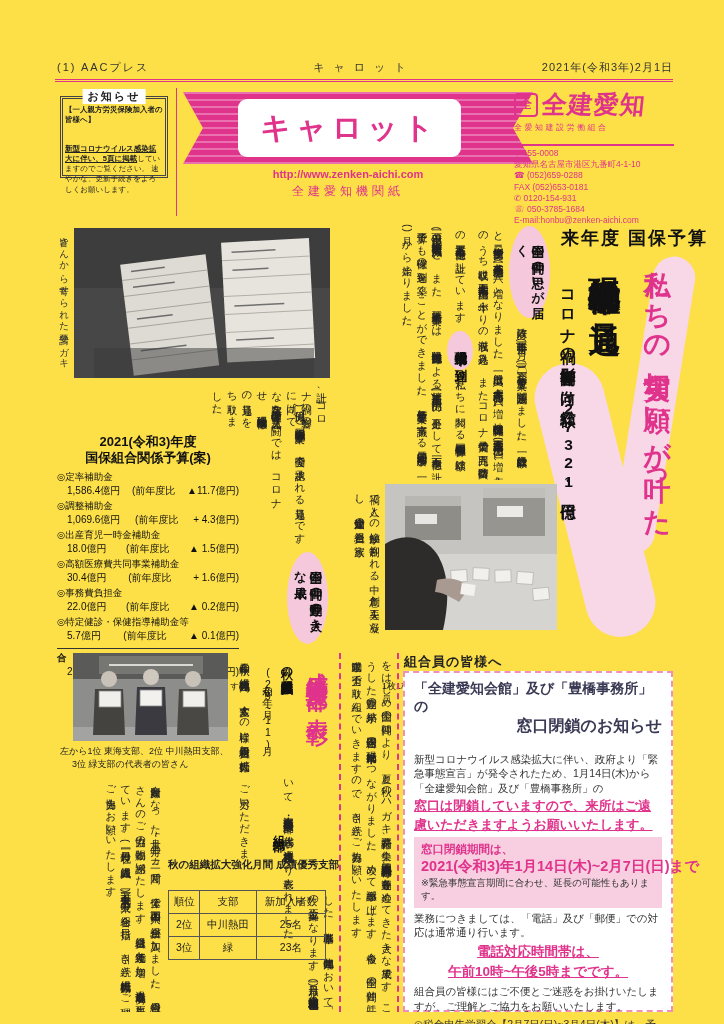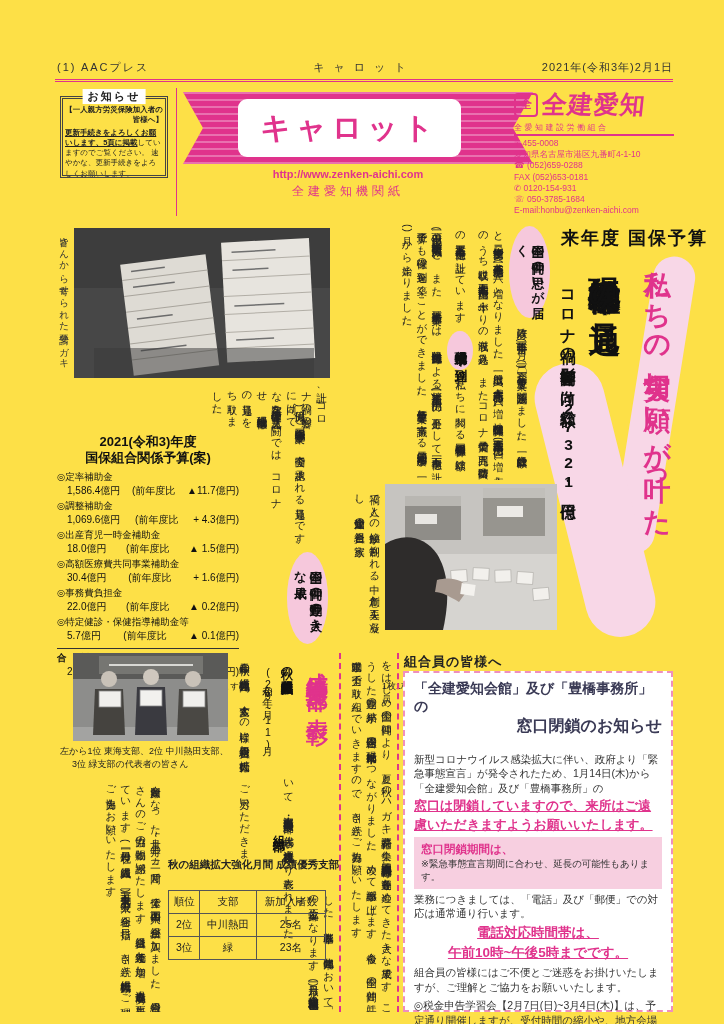--- a/index.html
+++ b/index.html
@@ -26,7 +26,7 @@
   .notice::before { content:""; position:absolute; inset:1px; border:1px solid #444; pointer-events:none; }
   .notice-title { position:absolute; top:-8px; left:50%; transform:translateX(-50%);
     background:#fff; padding:0 5px; font-size:11px; font-weight:bold; letter-spacing:2px; white-space:nowrap; z-index:2;}
-  .notice-aud { font-size:7.5px; font-weight:bold; text-align:right; margin-bottom:3px; }
+  .notice-aud { font-size:7.5px; font-weight:bold; text-align:left; margin-bottom:19px; }
   .notice-body { font-size:7.5px; line-height:1.35; }
   .notice-emph { font-weight:bold; text-decoration:underline; }
 

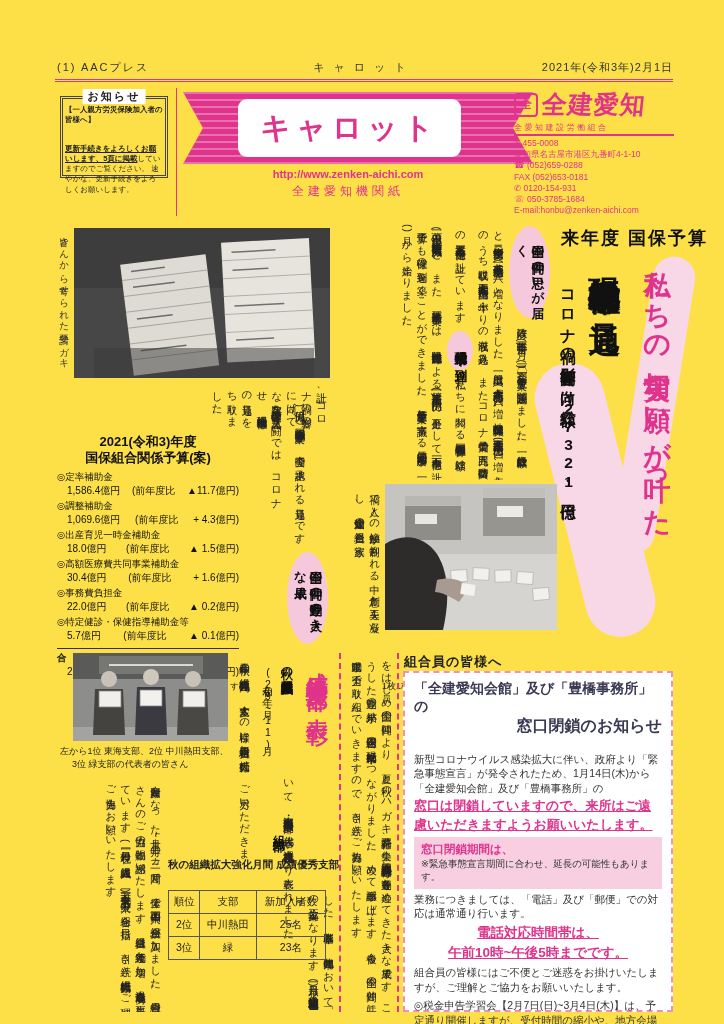--- a/index.html
+++ b/index.html
@@ -48,7 +48,7 @@
   .org-stamp { width:24px; height:24px; border:2px solid #e0338c; border-radius:4px; color:#e0338c;
     font-size:12px; display:flex; align-items:center; justify-content:center; font-weight:bold; }
   .org-name { color:#e0338c; font-size:25px; font-weight:bold; transform:skewX(-6deg); letter-spacing:1px; white-space:nowrap; }
-  .org-sub { color:#e0338c; font-size:8px; letter-spacing:2.5px; border-bottom:2px solid #e0338c; padding-bottom:1px; margin:1px 0 2px 0; white-space:nowrap; }
+  .org-sub { color:#e0338c; font-size:8px; letter-spacing:2.5px; border-bottom:2px solid #e0338c; padding-bottom:11px; margin:1px 0 2px 0; white-space:nowrap; }
   .org-addr { color:#e0338c; font-size:8.5px; line-height:1.32; white-space:nowrap; }
 
   

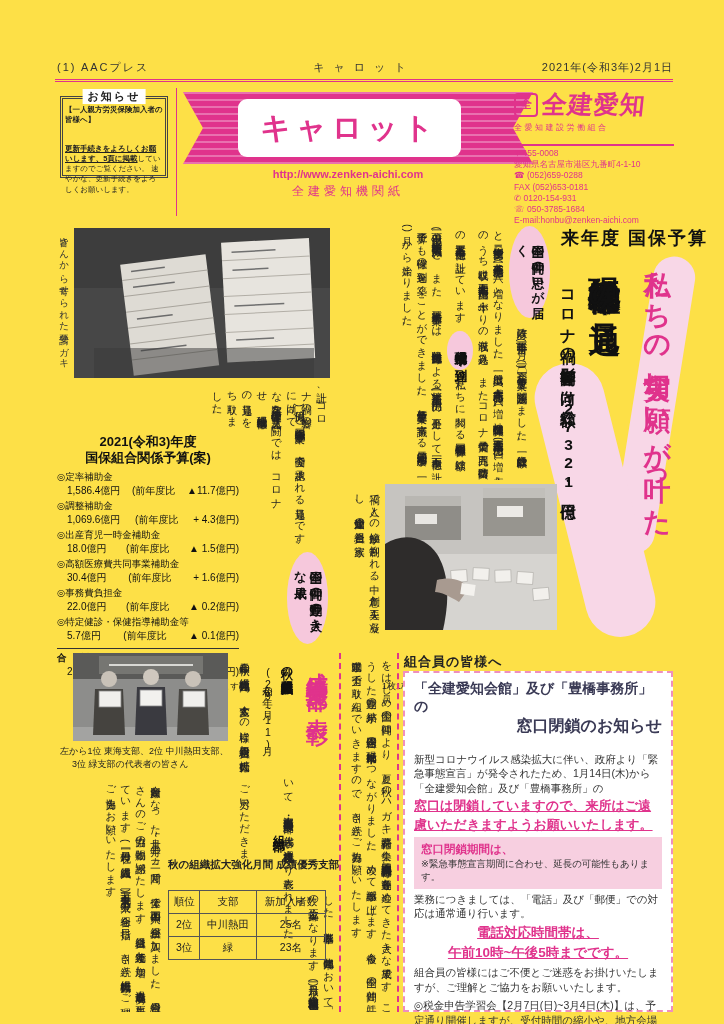--- a/index.html
+++ b/index.html
@@ -122,7 +122,7 @@
     <div class="notice-title">お知らせ</div>
     <div class="notice-aud">【一人親方労災保険加入者の皆様へ】</div>
     <div class="notice-body">
-      <span class="notice-emph">更新手続きをよろしくお願いします、5頁に掲載</span><span>していますのでご覧ください。</span>
+      <span class="notice-emph">新型コロナウイルス感染拡大に伴い、5頁に掲載</span><span>していますのでご覧ください。</span>
       <span>速やかな、更新手続きをよろしくお願いします。</span>
     </div>
   </div>

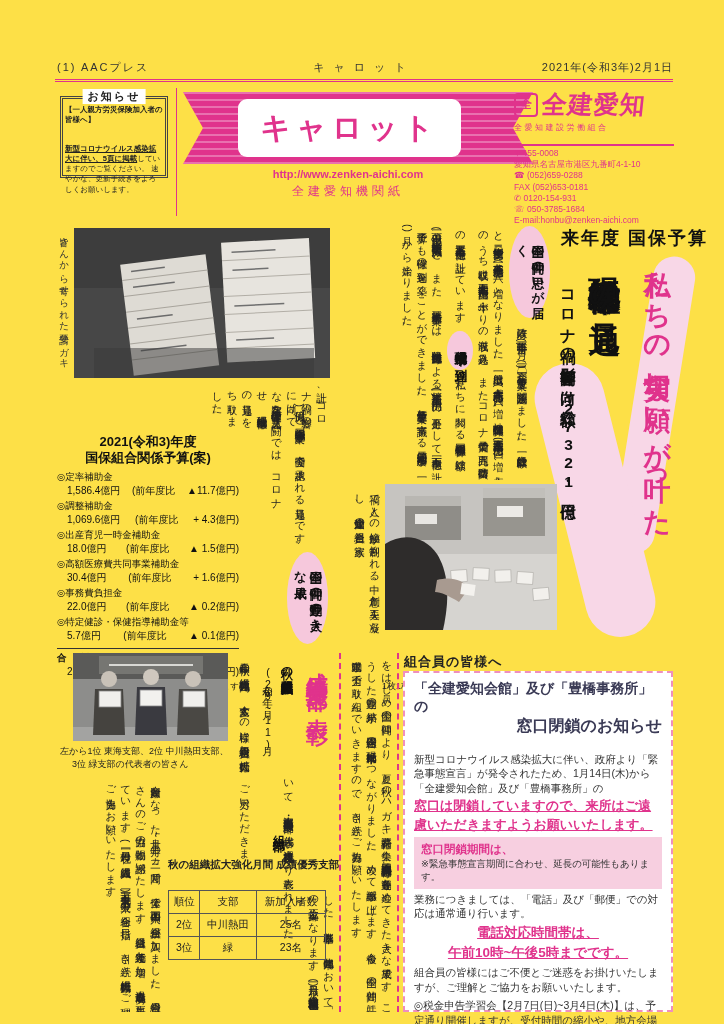--- a/index.html
+++ b/index.html
@@ -372,6 +372,7 @@
     <div class="cl-e1">窓口は閉鎖していますので、来所はご遠慮いただきますようお願いいたします。</div>
     <div class="cl-period">
       <div class="l1">窓口閉鎖期間は、</div>
+      <div class="l2">2021(令和3)年1月14日(木)~2月7日(日)まで</div>
       <div class="l3">※緊急事態宣言期間に合わせ、延長の可能性もあります。</div>
     </div>
     <div class="cl-p">業務につきましては、「電話」及び「郵便」での対応は通常通り行います。</div>

